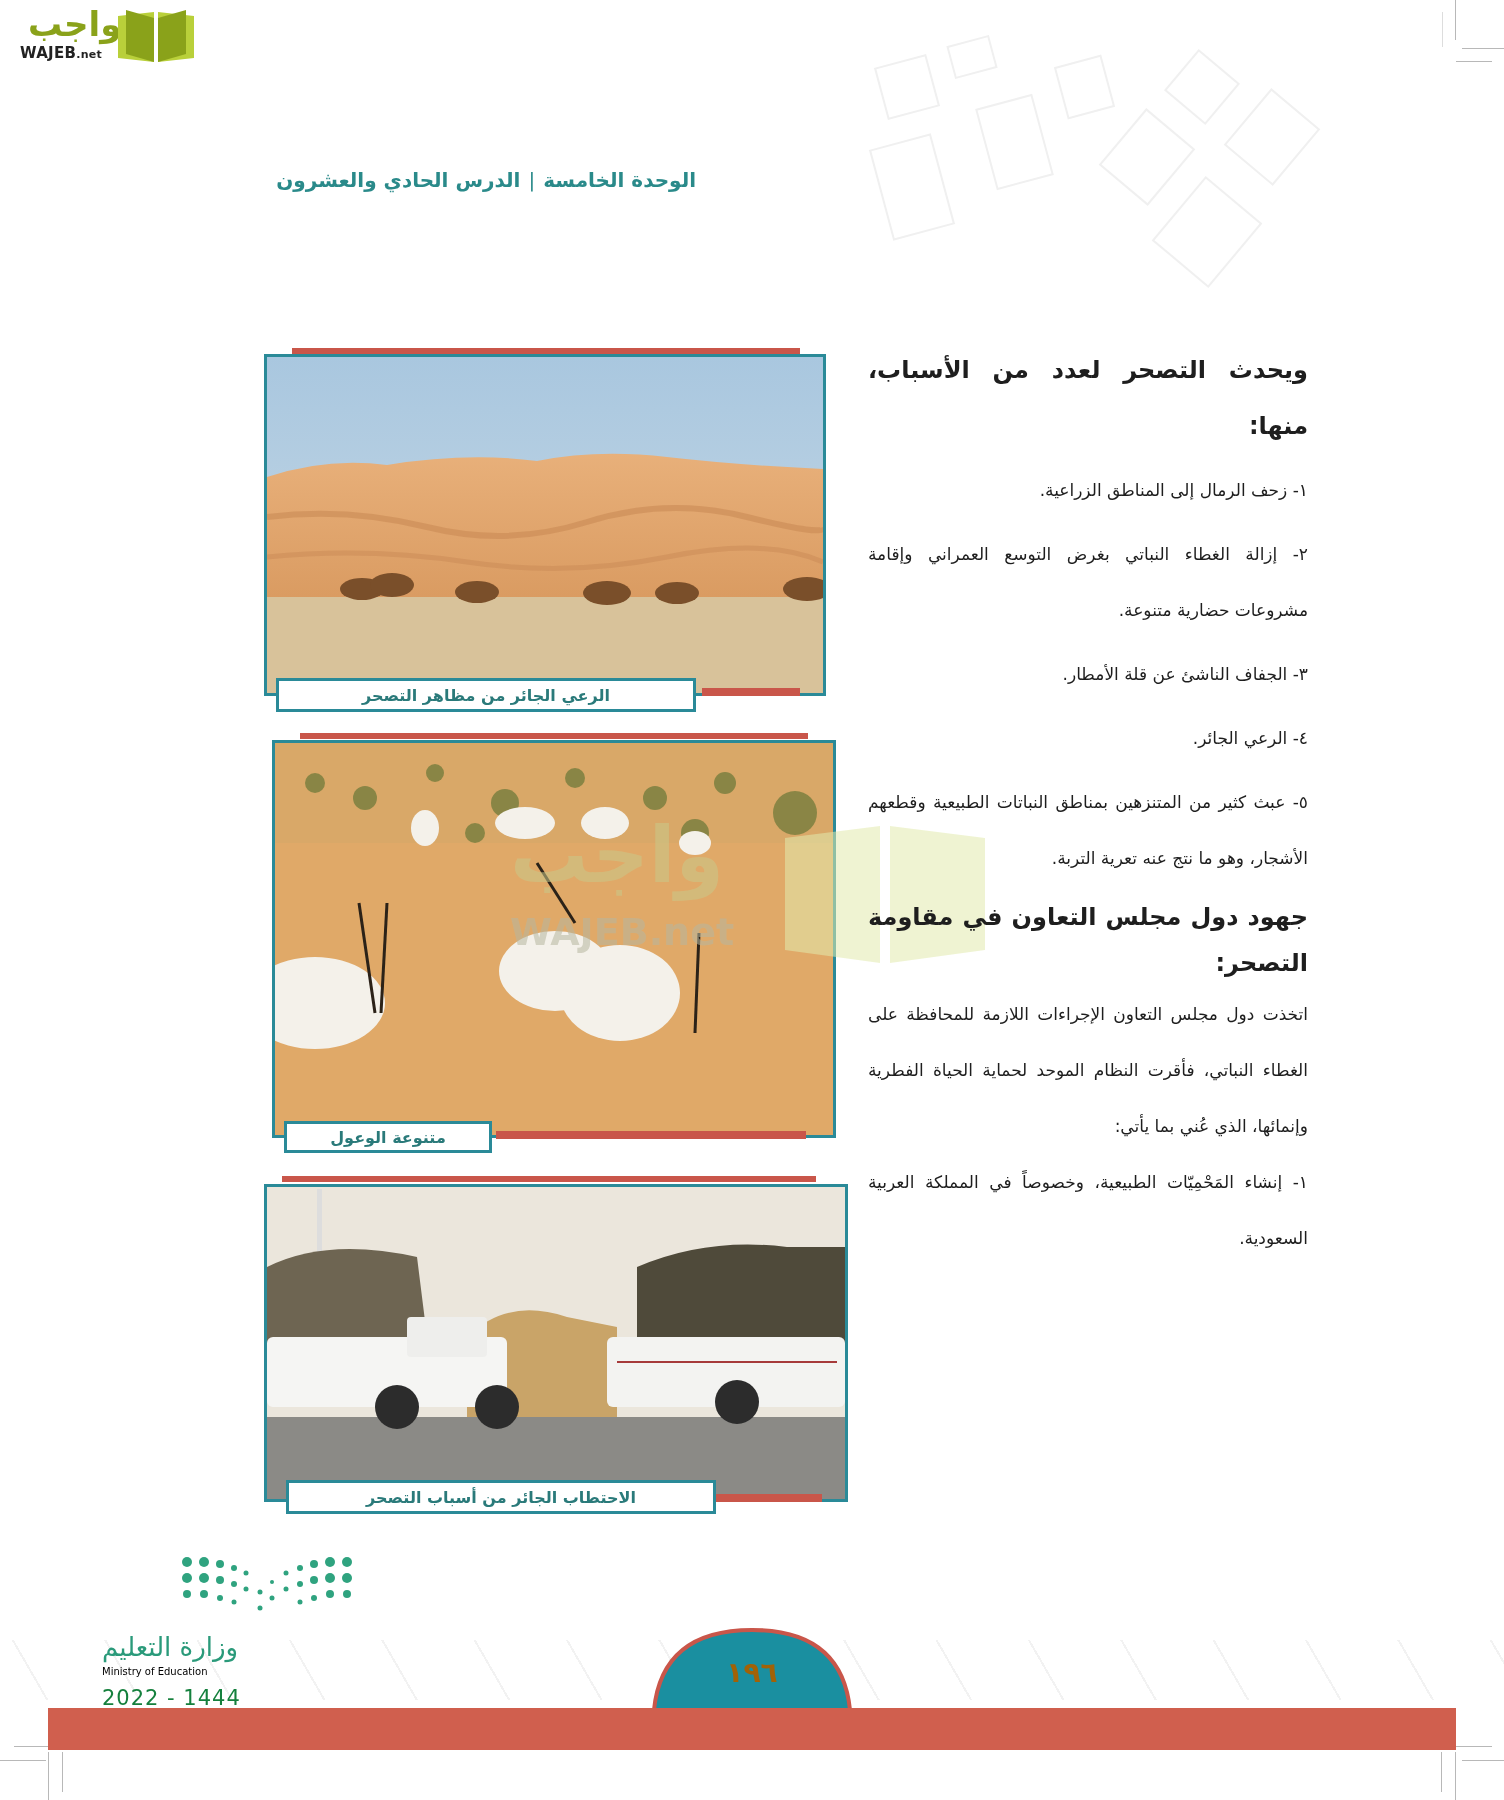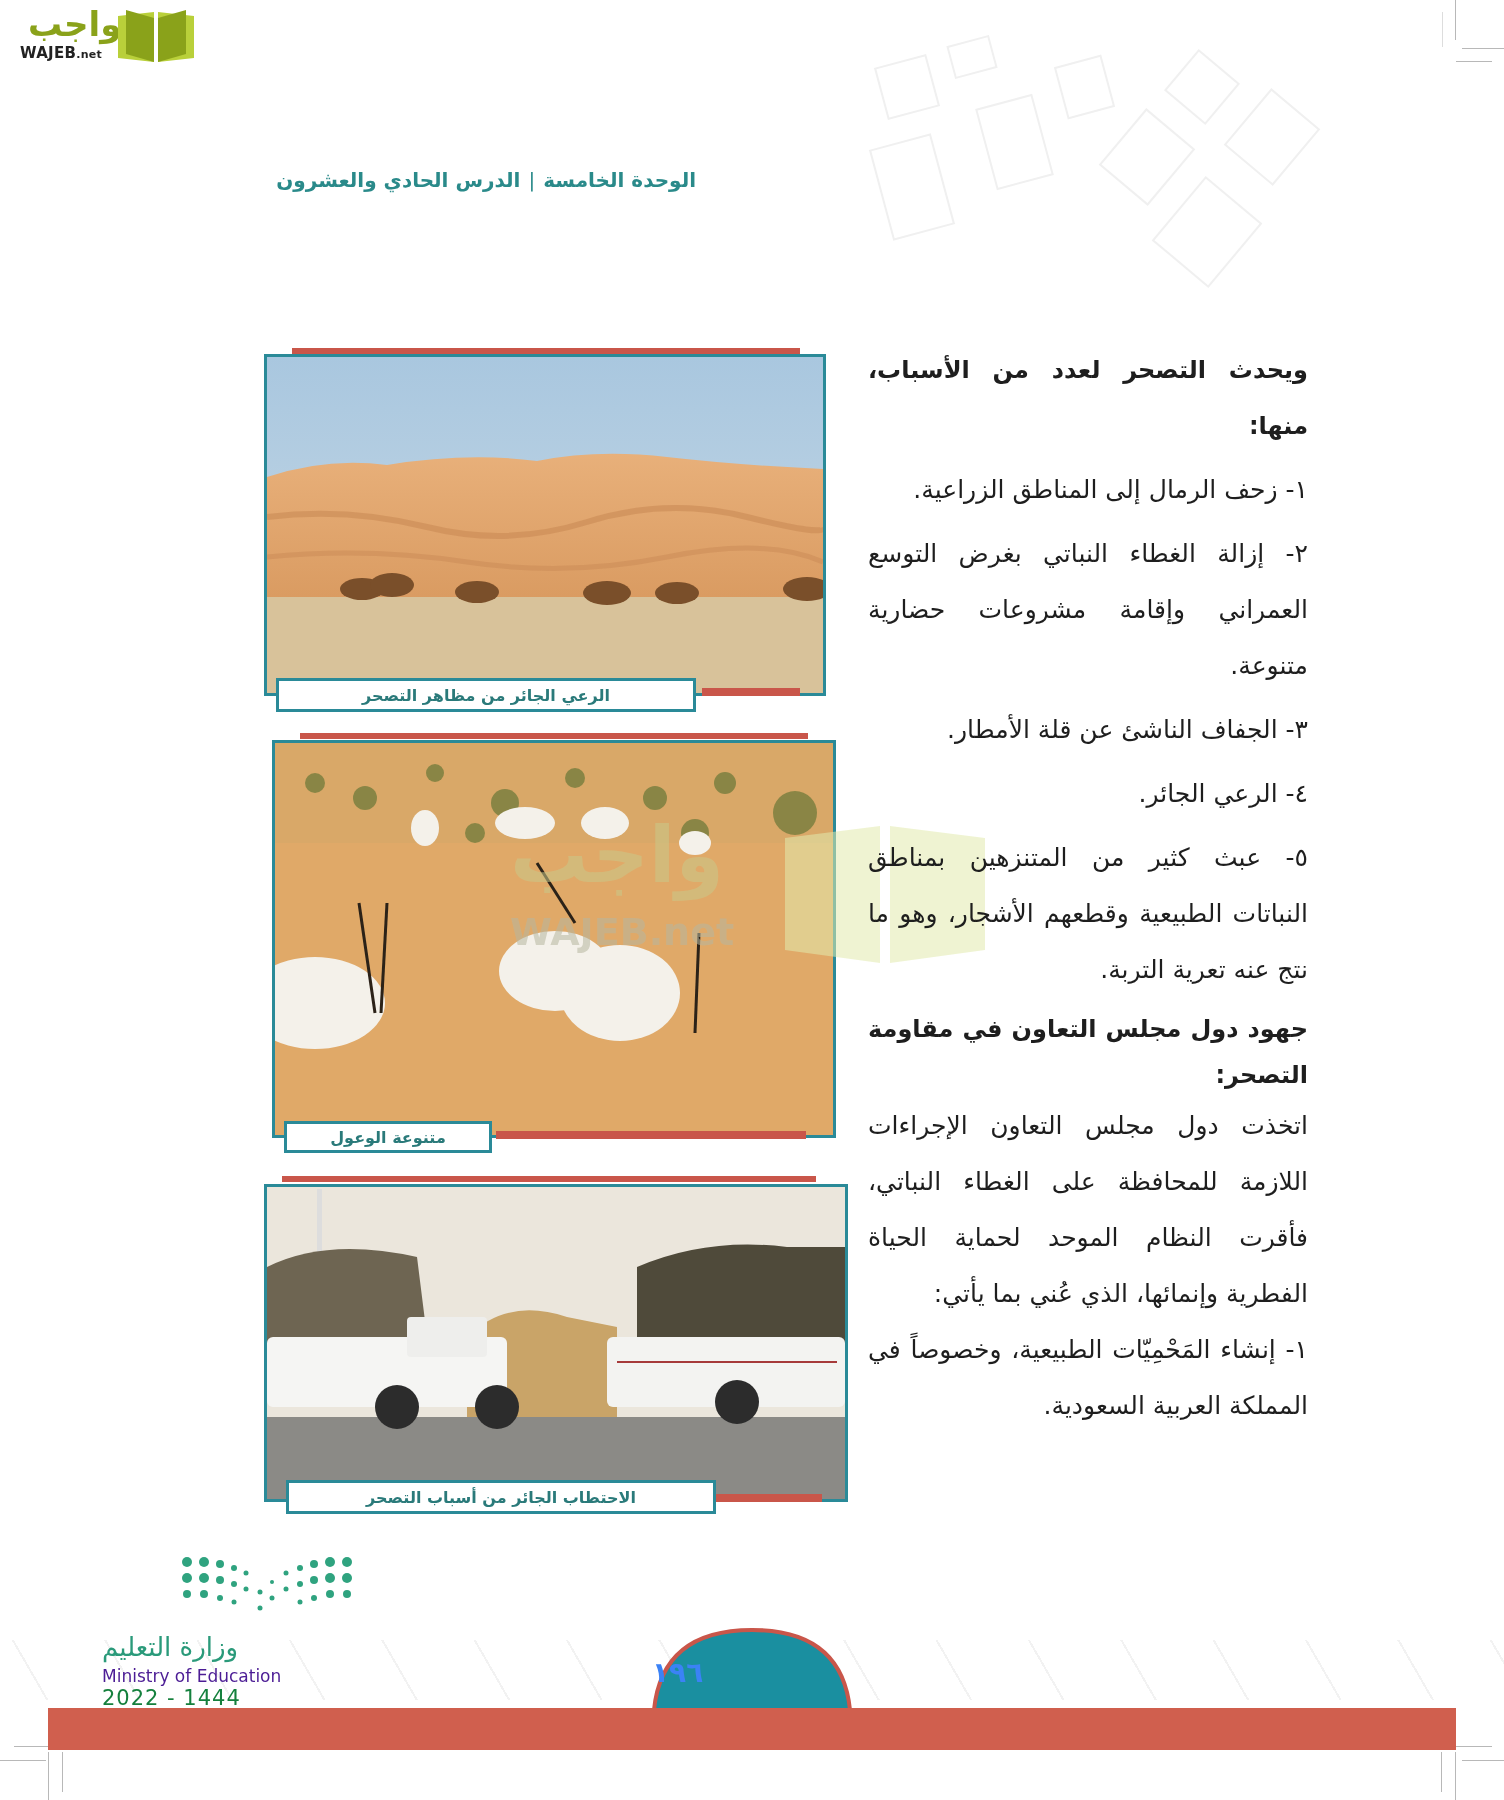--- a/index.html
+++ b/index.html
@@ -20,7 +20,7 @@
   .lesson-header .sep{color:#2a8a8a;margin:0 8px;font-weight:normal;}
   
   .text-col{position:absolute;right:196px;top:342px;width:440px;direction:rtl;text-align:justify;color:#1e1e1e;font-family:"DejaVu Sans",sans-serif;}
-  .text-col p{margin:0;font-size:25px;line-height:56px;}
+  .text-col p{margin:0;font-size:17px;line-height:56px;}
   .text-col .bold{font-weight:bold;font-size:24px;}
   .text-col .gap{height:8px;}
   

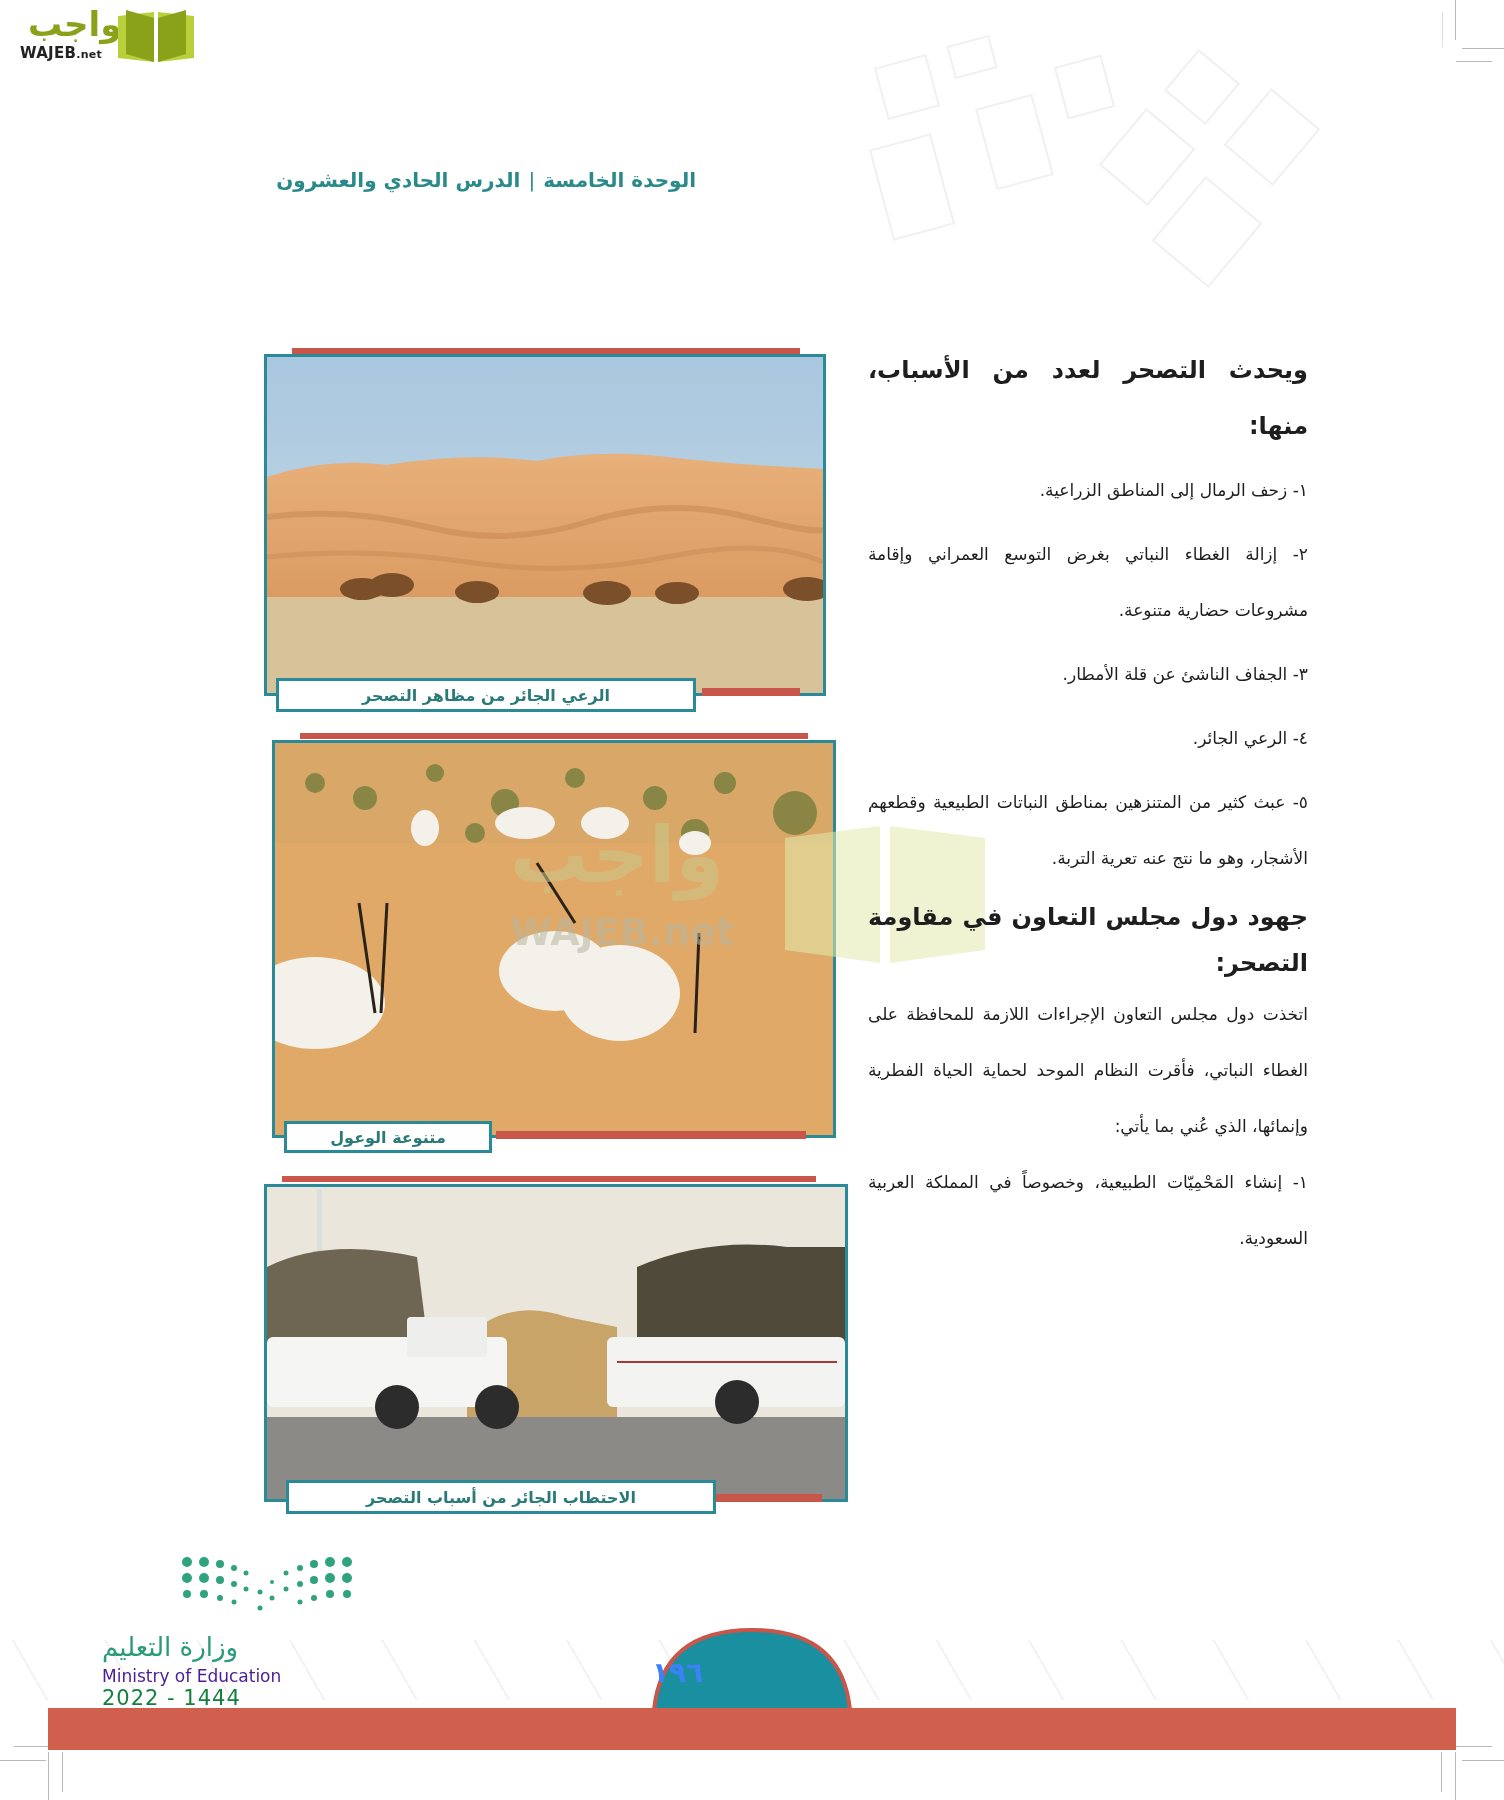--- a/index.html
+++ b/index.html
@@ -34,7 +34,7 @@
   
   .moe-logo{left:100px;top:1556px;width:260px;height:160px;}
   .moe-ar{position:absolute;left:2px;top:76px;font-size:26px;color:#2a9a7a;direction:rtl;}
-  .moe-en{position:absolute;left:2px;top:110px;font-size:17px;color:#4c1d95;}
+  .moe-en{position:absolute;left:2px;top:110px;font-size:10px;color:#000000;}
   .moe-year{position:absolute;left:2px;top:130px;font-size:21px;color:#15803d;letter-spacing:1px;}
   .footer-bar{left:48px;top:1708px;width:1408px;height:42px;background:#d05f4e;}
   .page-tab{left:652px;top:1628px;width:200px;height:82px;}

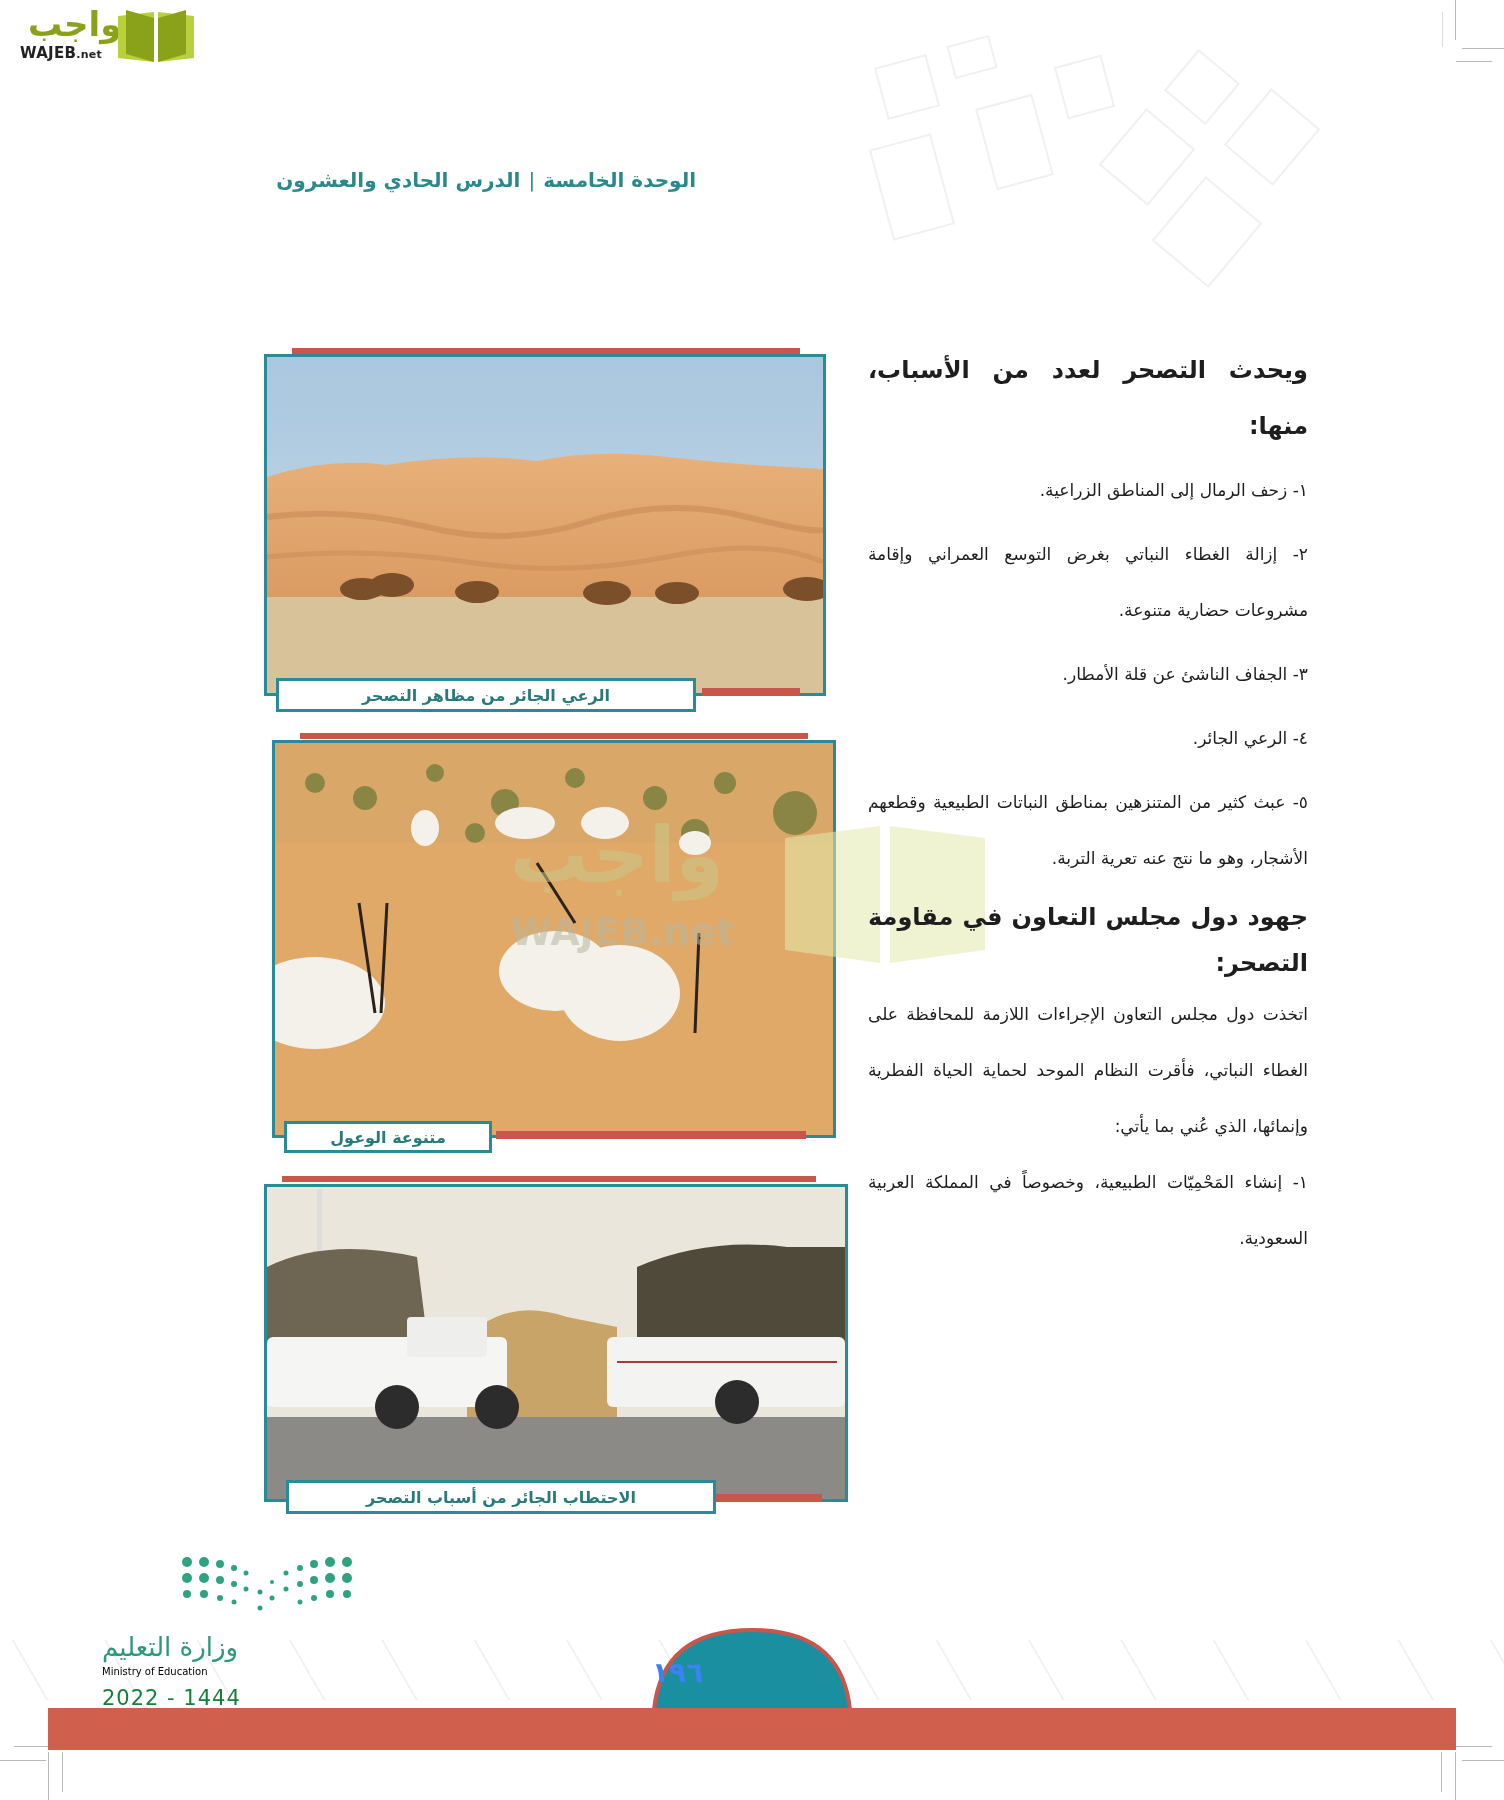--- a/index.html
+++ b/index.html
@@ -38,7 +38,7 @@
   .moe-year{position:absolute;left:2px;top:130px;font-size:21px;color:#15803d;letter-spacing:1px;}
   .footer-bar{left:48px;top:1708px;width:1408px;height:42px;background:#d05f4e;}
   .page-tab{left:652px;top:1628px;width:200px;height:82px;}
-  .page-num{position:absolute;left:0;top:28px;width:200px;text-align:left;color:#3b82f6;font-size:28px;font-weight:bold;}
+  .page-num{position:absolute;left:0;top:28px;width:200px;text-align:center;color:#a16207;font-size:28px;font-weight:bold;}
 </style>
 </head>
 <body>

